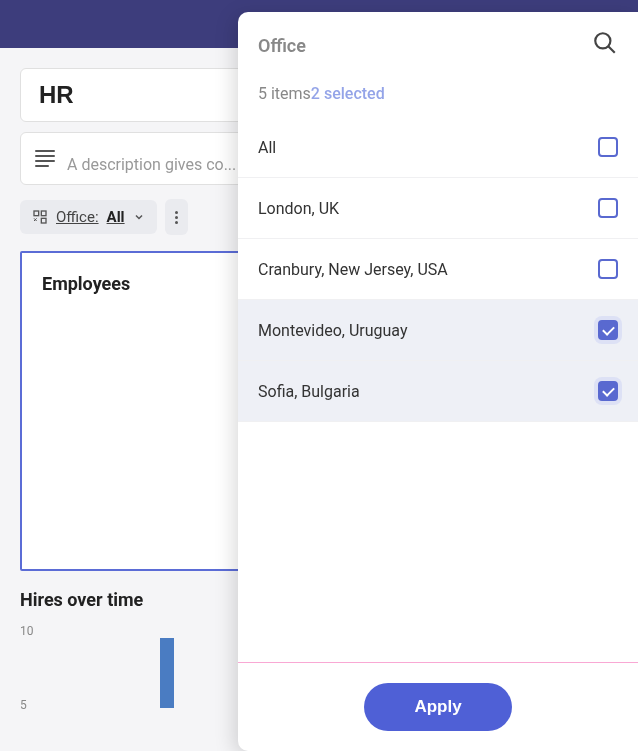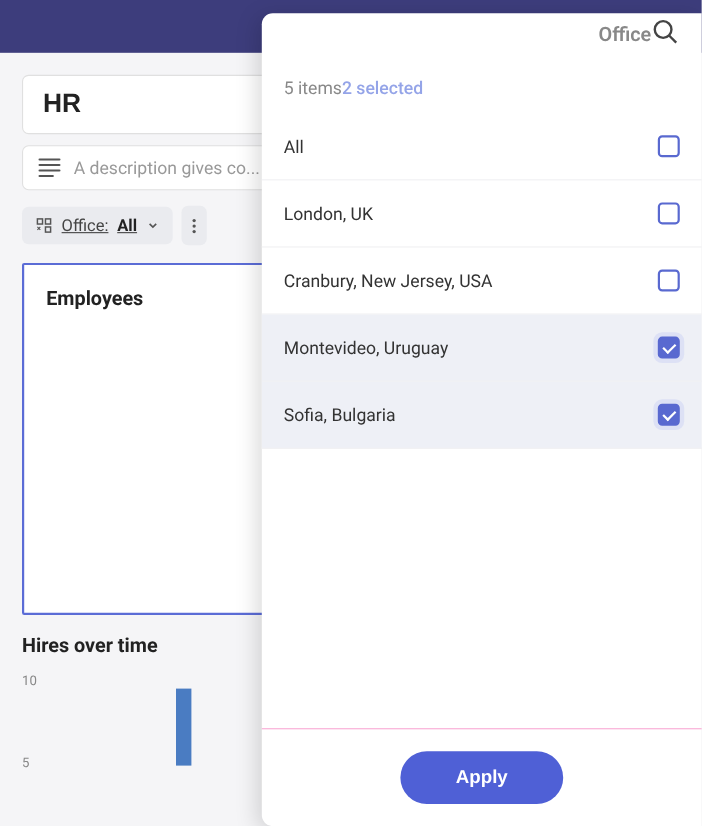--- a/index.html
+++ b/index.html
@@ -163,9 +163,9 @@
     }
     .popover-header {
       display: flex;
-      justify-content: flex-end;
-      align-items: center;
-      padding: 4px 20px 8px 20px;
+      justify-content: space-between;
+      align-items: center;
+      padding: 18px 20px 8px 20px;
     }
     .popover-title {
       font-size: 18px;

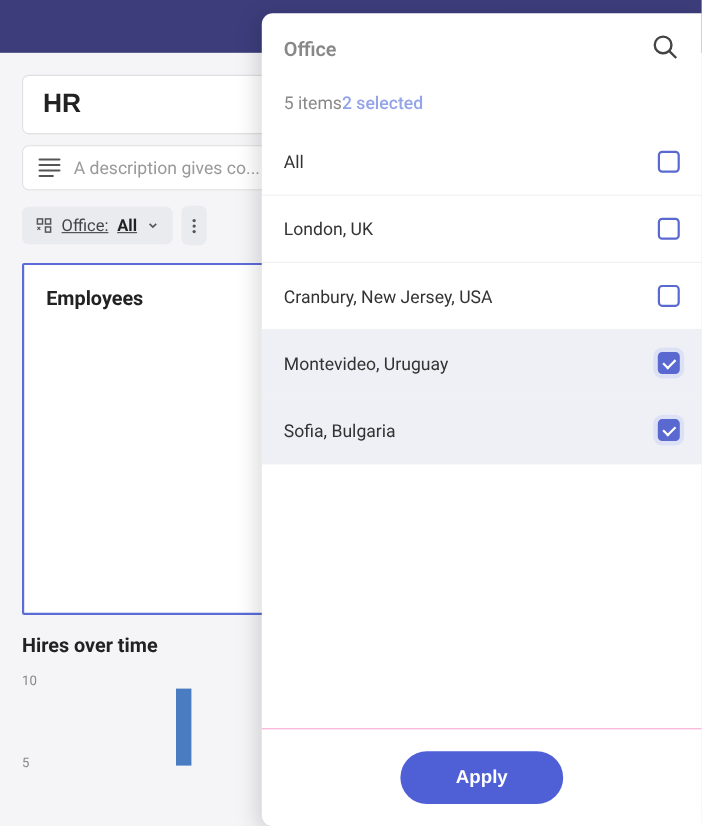--- a/index.html
+++ b/index.html
@@ -55,6 +55,7 @@
     .description-text {
       color: #999;
       font-size: 16px;
+      margin-top: 12px;
     }
     .filter-row {
       display: flex;

